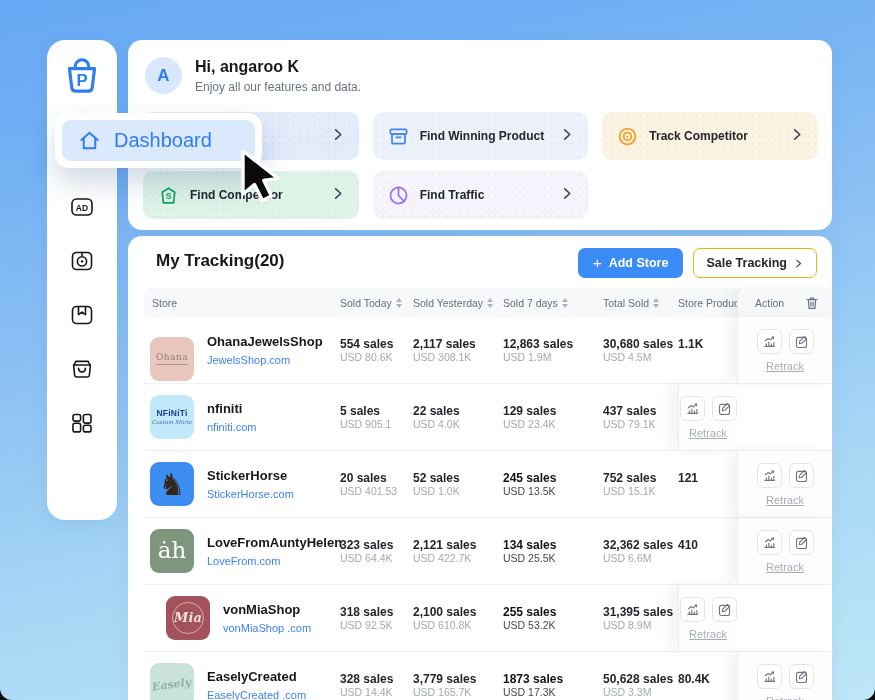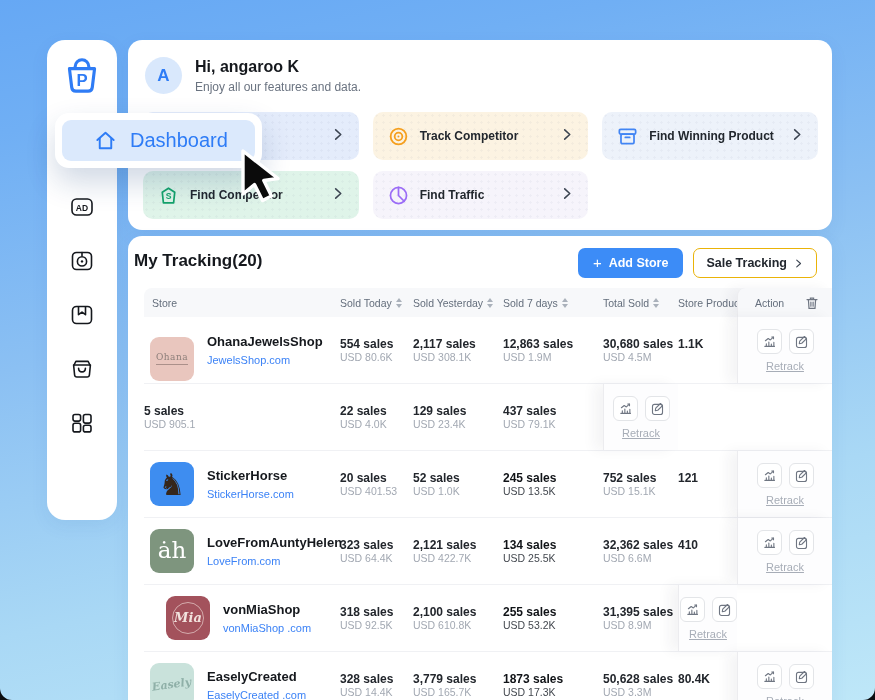--- a/index.html
+++ b/index.html
@@ -36,7 +36,7 @@
   
   .nav-popup { position:absolute; left:55px; top:113px; width:207px; height:55px; background:#fff; border-radius:14px; padding:7px;
     box-shadow:0 14px 30px rgba(20,60,120,.20); z-index:40; }
-  .nav-popup-inner { height:41px; border-radius:9px; background:#dbe9fc; display:flex; align-items:center; gap:13px; padding-left:32px; cursor:pointer; }
+  .nav-popup-inner { height:41px; border-radius:9px; background:#dbe9fc; display:flex; align-items:center; gap:13px; padding-left:16px; cursor:pointer; }
   .nav-popup-inner svg { width:23px; height:23px; stroke:#2e7cf6; stroke-width:2; fill:none; stroke-linecap:round; stroke-linejoin:round; }
   .nav-popup-inner .label { font-size:20px; font-weight:500; color:#2e7cf6; }
   .cursor { position:absolute; left:233px; top:146px; width:58px; height:66px; z-index:50; pointer-events:none; }

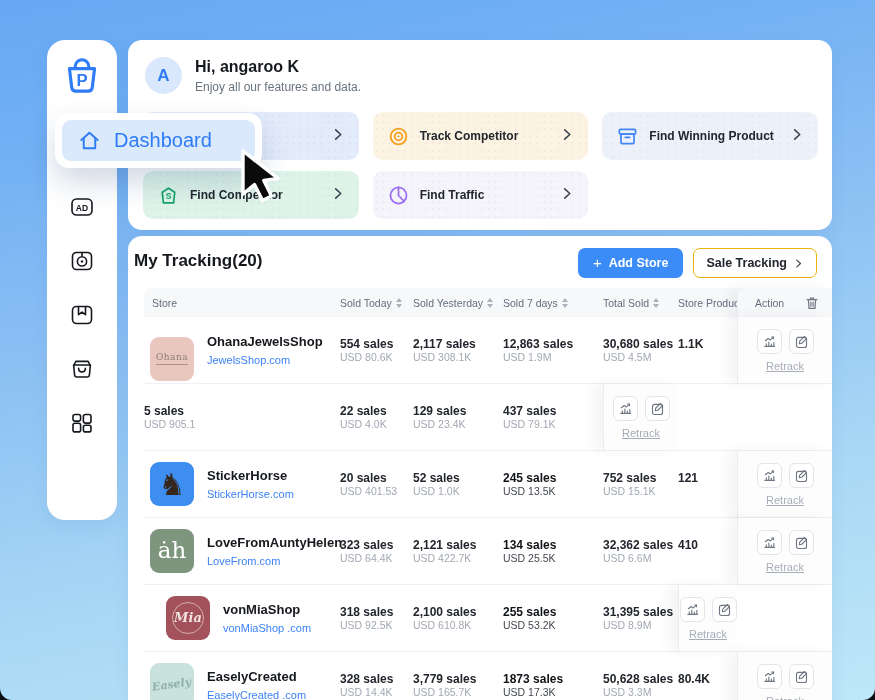--- a/index.html
+++ b/index.html
@@ -154,6 +154,17 @@
               <path d="M2 2l6 5.5L2 13"></path>
             </svg></span>
       </div>
+      <div class="feature-card" style="background-color:#edf2fa">
+        <svg class="fc-icon" viewBox="0 0 24 24" fill="none" stroke="#4285f4" stroke-width="1.8" stroke-linecap="round" stroke-linejoin="round">
+          <rect x="3.5" y="4.5" width="17" height="5" rx="1.4"></rect>
+            <rect x="5.2" y="9.5" width="13.6" height="10" rx="1.4"></rect>
+            <path d="M9.7 13h4.6"></path>
+          </svg>
+        <span class="label">Find Winning Product</span>
+        <span class="chev"><svg viewBox="0 0 13 15">
+              <path d="M2 2l6 5.5L2 13"></path>
+            </svg></span>
+      </div>
       <div class="feature-card" style="background-color:#fcf3e2">
         <svg class="fc-icon" viewBox="0 0 24 24" fill="none" stroke="#f59f1e" stroke-width="1.9">
           <circle cx="12" cy="12" r="8.2"></circle>
@@ -161,17 +172,6 @@
             <circle cx="12" cy="12" r="1" fill="#f59f1e" stroke="none"></circle>
           </svg>
         <span class="label">Track Competitor</span>
-        <span class="chev"><svg viewBox="0 0 13 15">
-              <path d="M2 2l6 5.5L2 13"></path>
-            </svg></span>
-      </div>
-      <div class="feature-card" style="background-color:#edf2fa">
-        <svg class="fc-icon" viewBox="0 0 24 24" fill="none" stroke="#4285f4" stroke-width="1.8" stroke-linecap="round" stroke-linejoin="round">
-          <rect x="3.5" y="4.5" width="17" height="5" rx="1.4"></rect>
-            <rect x="5.2" y="9.5" width="13.6" height="10" rx="1.4"></rect>
-            <path d="M9.7 13h4.6"></path>
-          </svg>
-        <span class="label">Find Winning Product</span>
         <span class="chev"><svg viewBox="0 0 13 15">
               <path d="M2 2l6 5.5L2 13"></path>
             </svg></span>

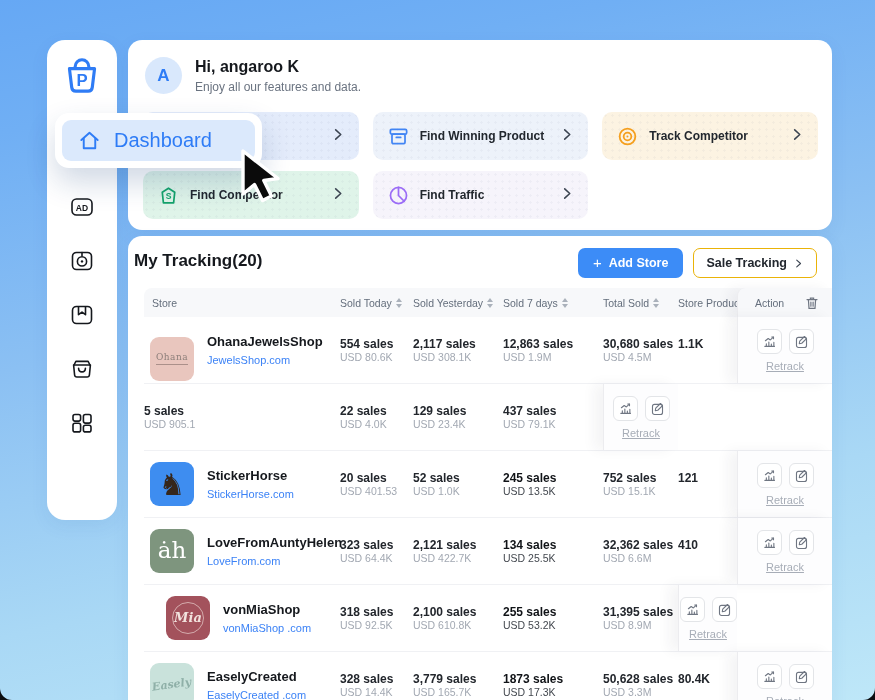--- a/index.html
+++ b/index.html
@@ -43,7 +43,7 @@
 
   
   .tracking { left:128px; top:236px; width:704px; height:482px; }
-  .trk-title { position:absolute; left:6px; top:15px; font-size:17px; font-weight:700; color:#15181d; }
+  .trk-title { position:absolute; left:28px; top:15px; font-size:17px; font-weight:700; color:#15181d; }
   .trk-actions { position:absolute; right:15px; top:12px; display:flex; gap:10px; }
   .btn-add { background:#3c8cf7; color:#fff; border:none; border-radius:7px; padding:0 15px; height:30px; font-size:12.5px; font-weight:600; display:flex; align-items:center; gap:7px; cursor:pointer; font-family:inherit; }
   .btn-add .plus { font-size:15px; font-weight:400; margin-top:-1px; }

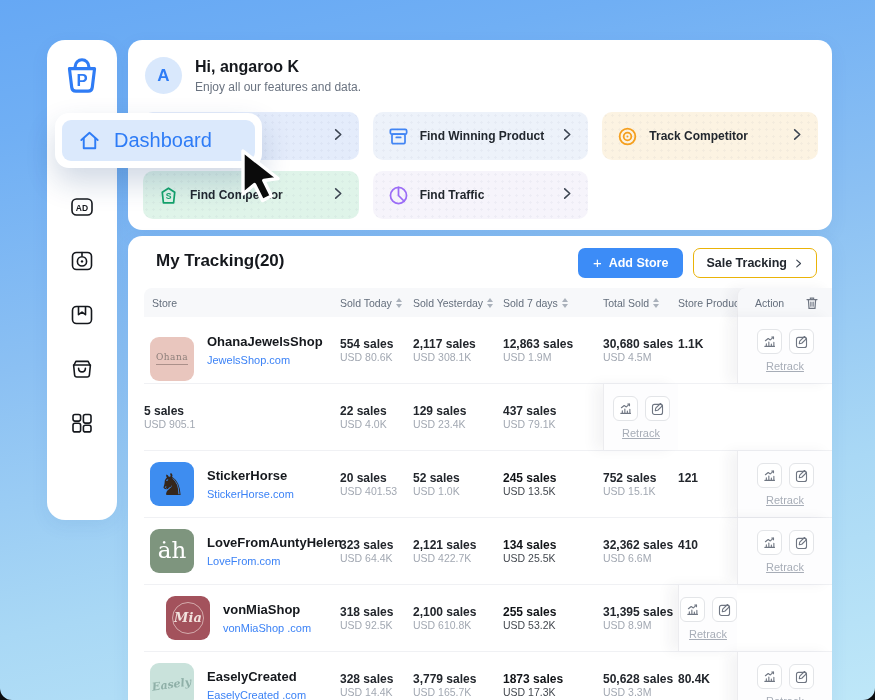--- a/index.html
+++ b/index.html
@@ -326,6 +326,16 @@
   </div>
 
   <div class="trow">
+    <div class="cell-store">
+      <div class="store-logo logo-nfiniti" style="background: rgb(194, 233, 249); color: rgb(30, 62, 143);">
+        <span class="lt">NFiNiTi</span>
+        <span class="ls">Custom Shirts</span>
+      </div>
+      <div>
+        <div class="store-name">nfiniti</div>
+        <div class="store-domain">nfiniti.com</div>
+      </div>
+    </div>
     <div class="num-cell">
       <span class="sales">5 sales</span>
               <span class="usd">USD 905.1</span>

